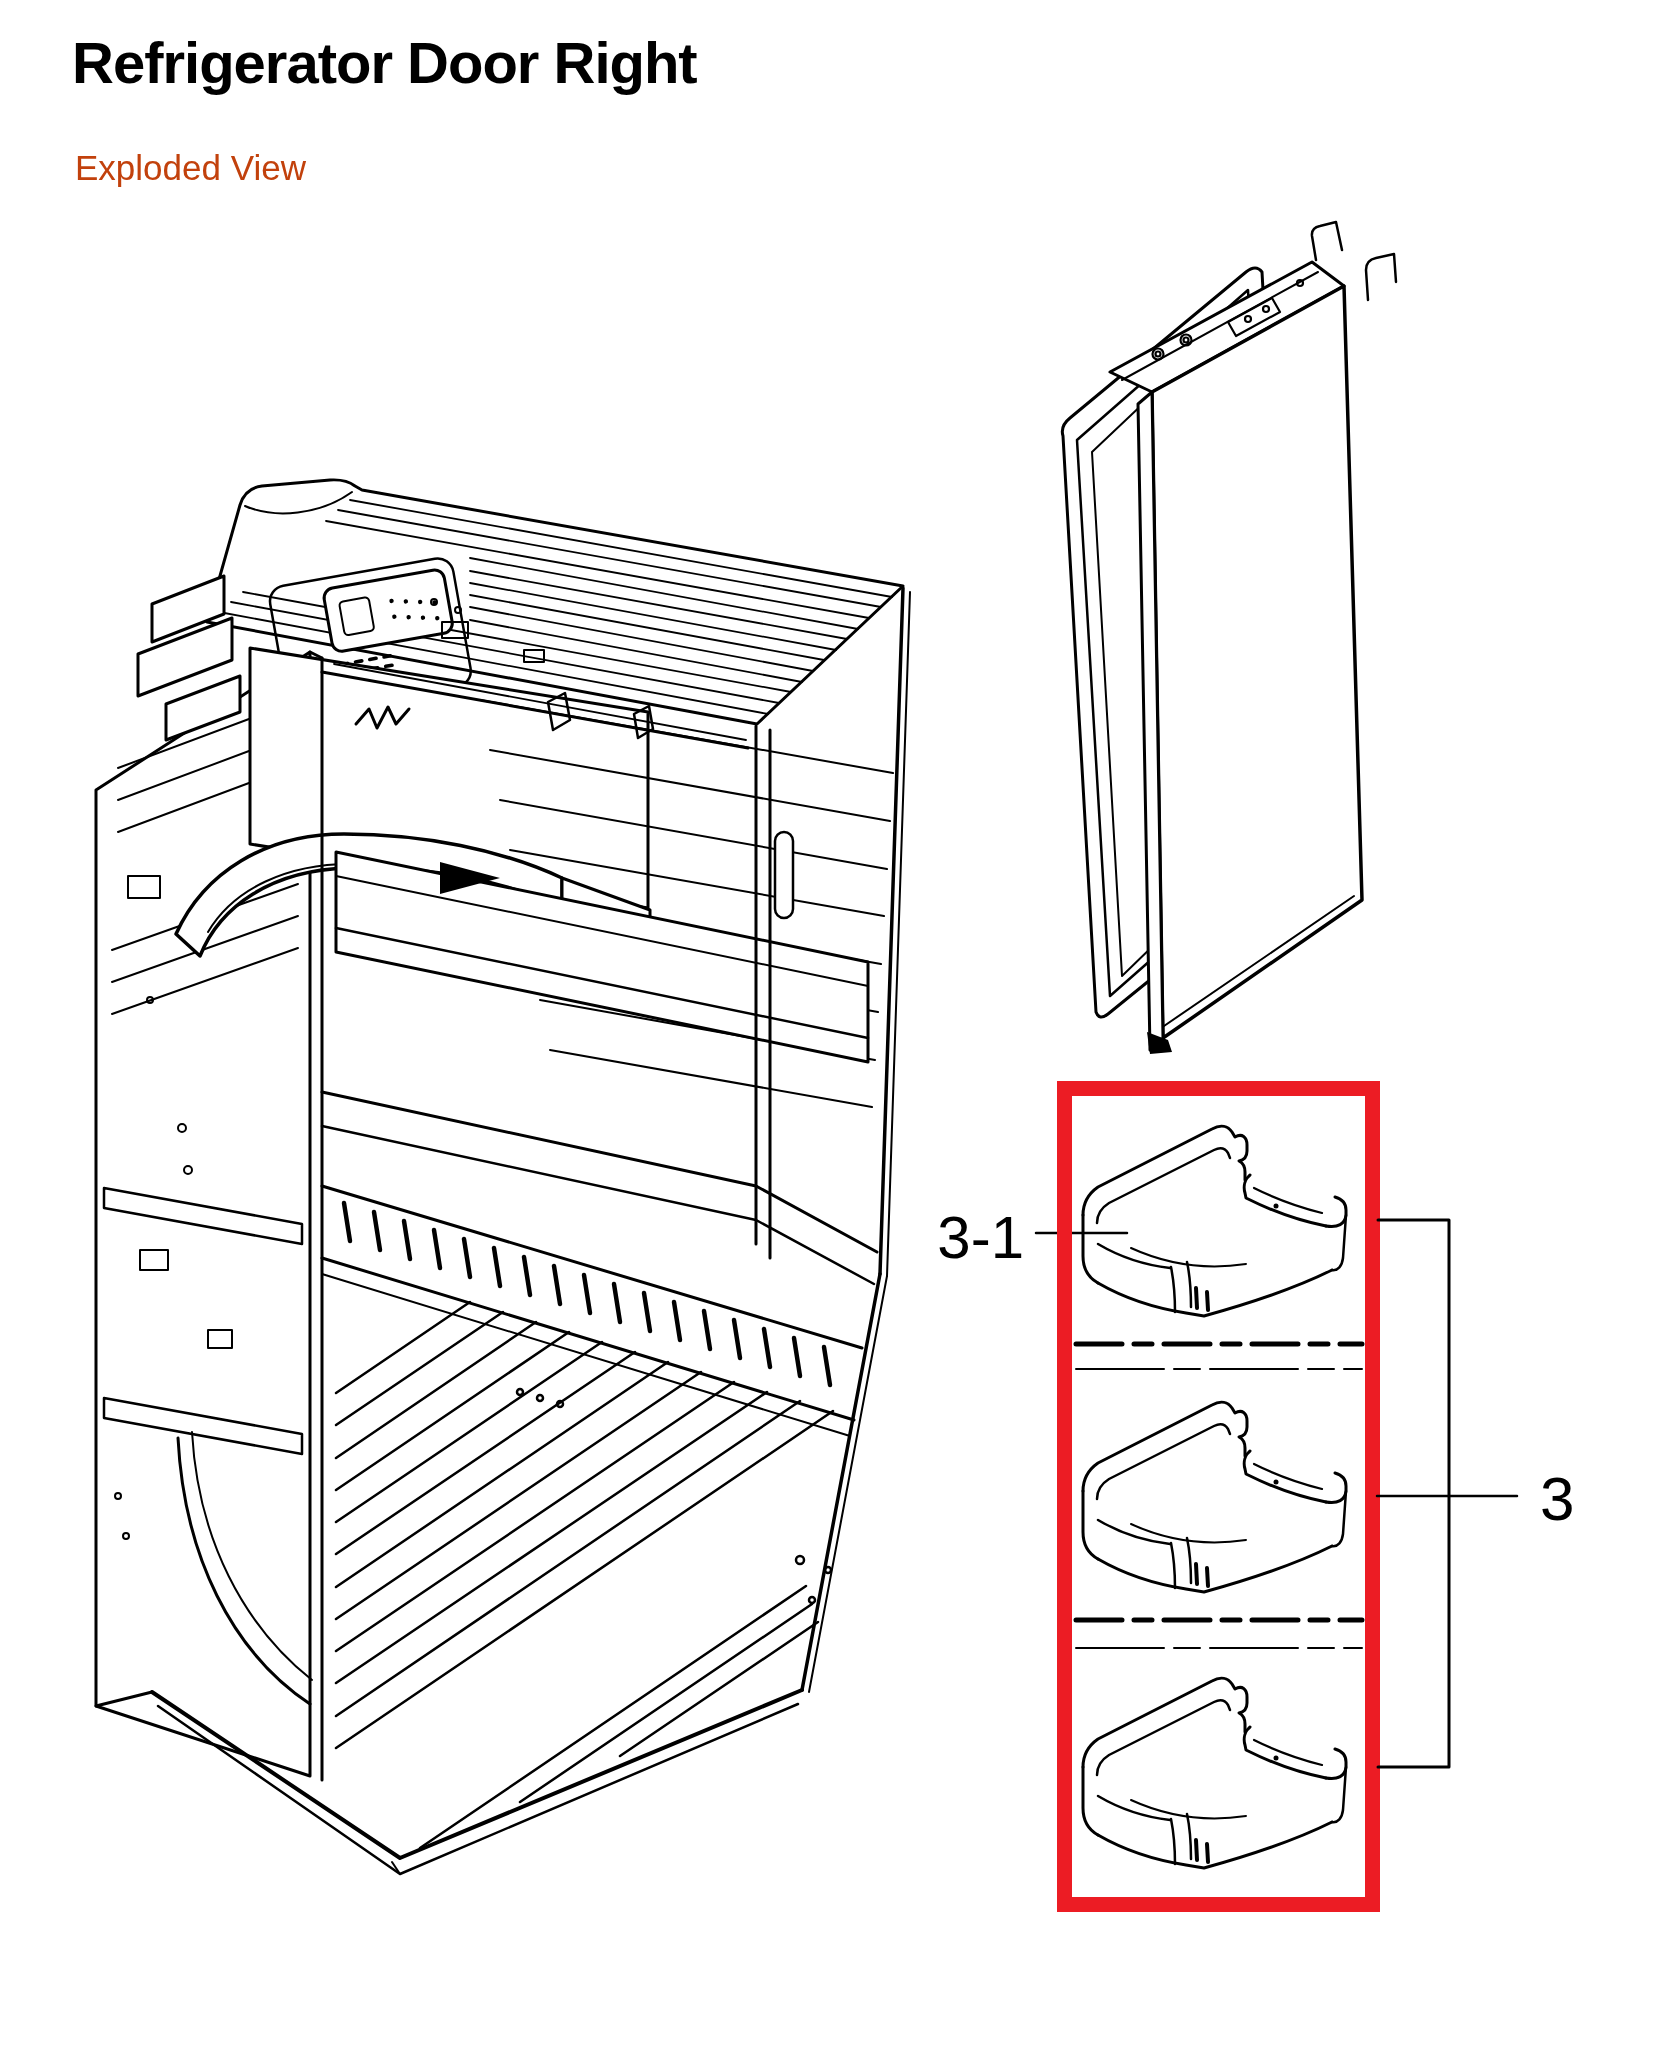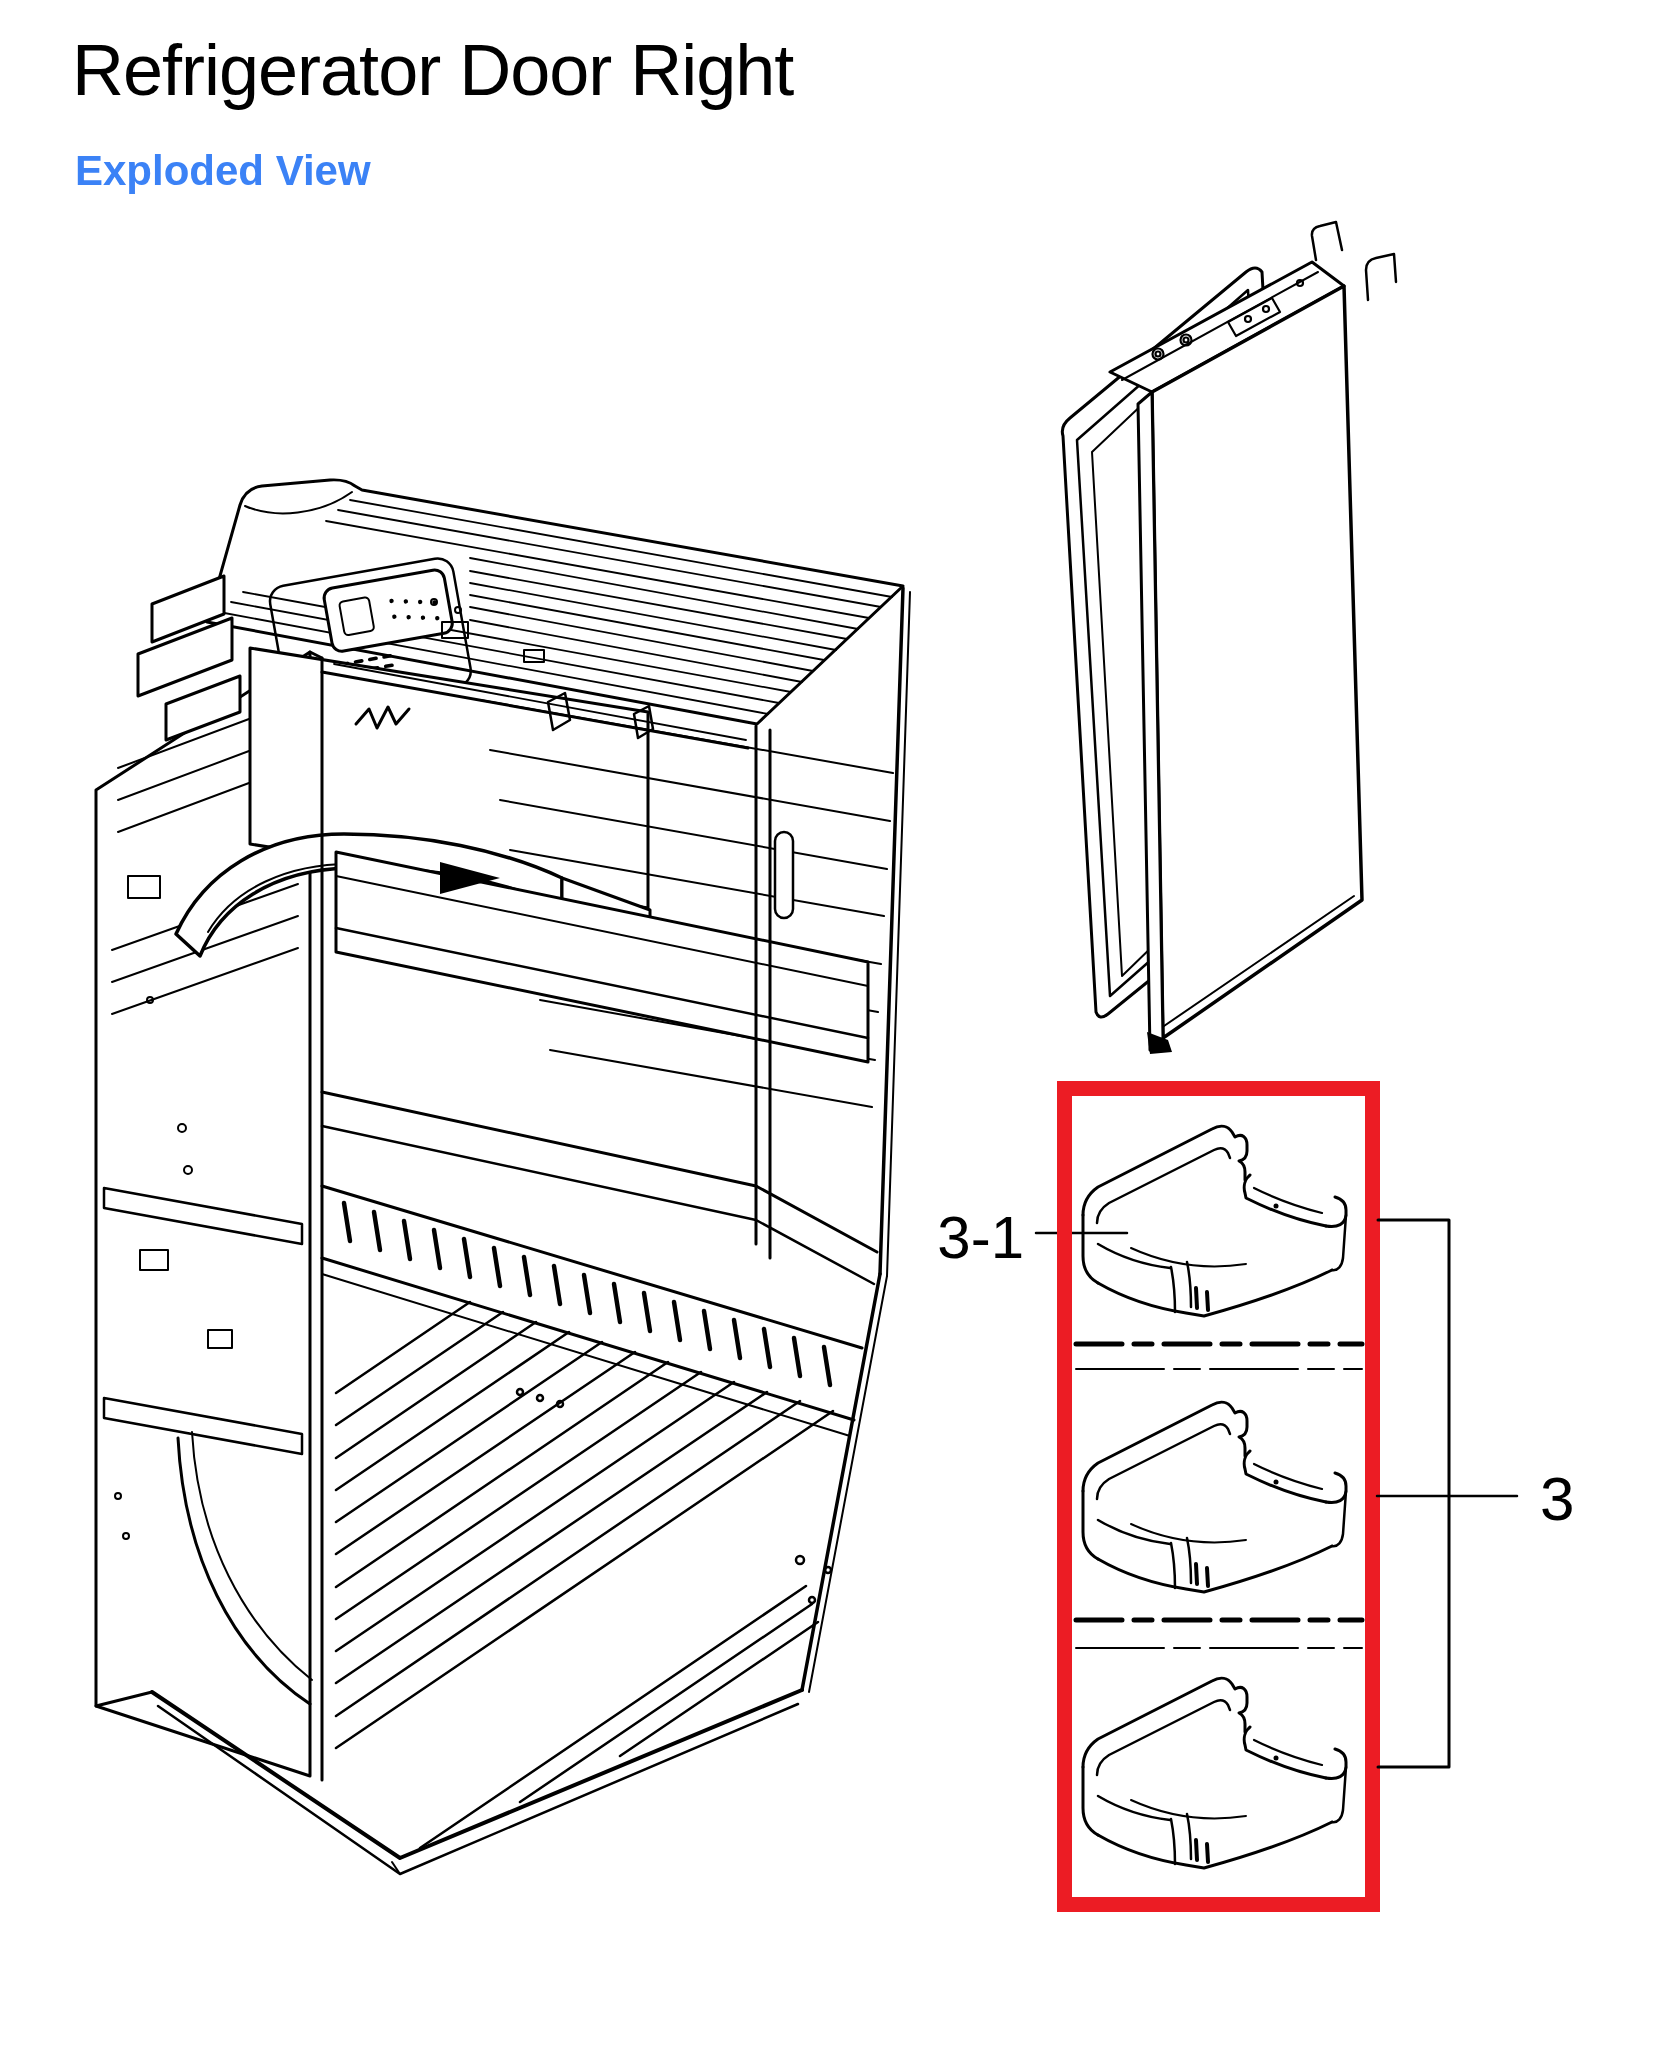--- a/index.html
+++ b/index.html
@@ -4,7 +4,7 @@
 <style>
   html,body{margin:0;padding:0;background:#fff;}
   body{width:1668px;height:2060px;position:relative;font-family:"Liberation Sans",sans-serif;overflow:hidden;}
-  .page-title{position:absolute;left:72px;top:34px;font-size:72px;font-weight:400;line-height:1;color:#000;letter-spacing:-1px;white-space:nowrap;}
+  .page-title{position:absolute;left:72px;top:34px;font-size:58px;font-weight:700;line-height:1;color:#000;letter-spacing:-1px;white-space:nowrap;}
   .page-subtitle{position:absolute;left:75px;top:150px;font-size:42px;font-weight:700;line-height:1;color:#3b82f6;white-space:nowrap;}
   svg{position:absolute;left:0;top:0;}
   .ln{stroke:#000;fill:none;stroke-linecap:round;stroke-linejoin:round;}

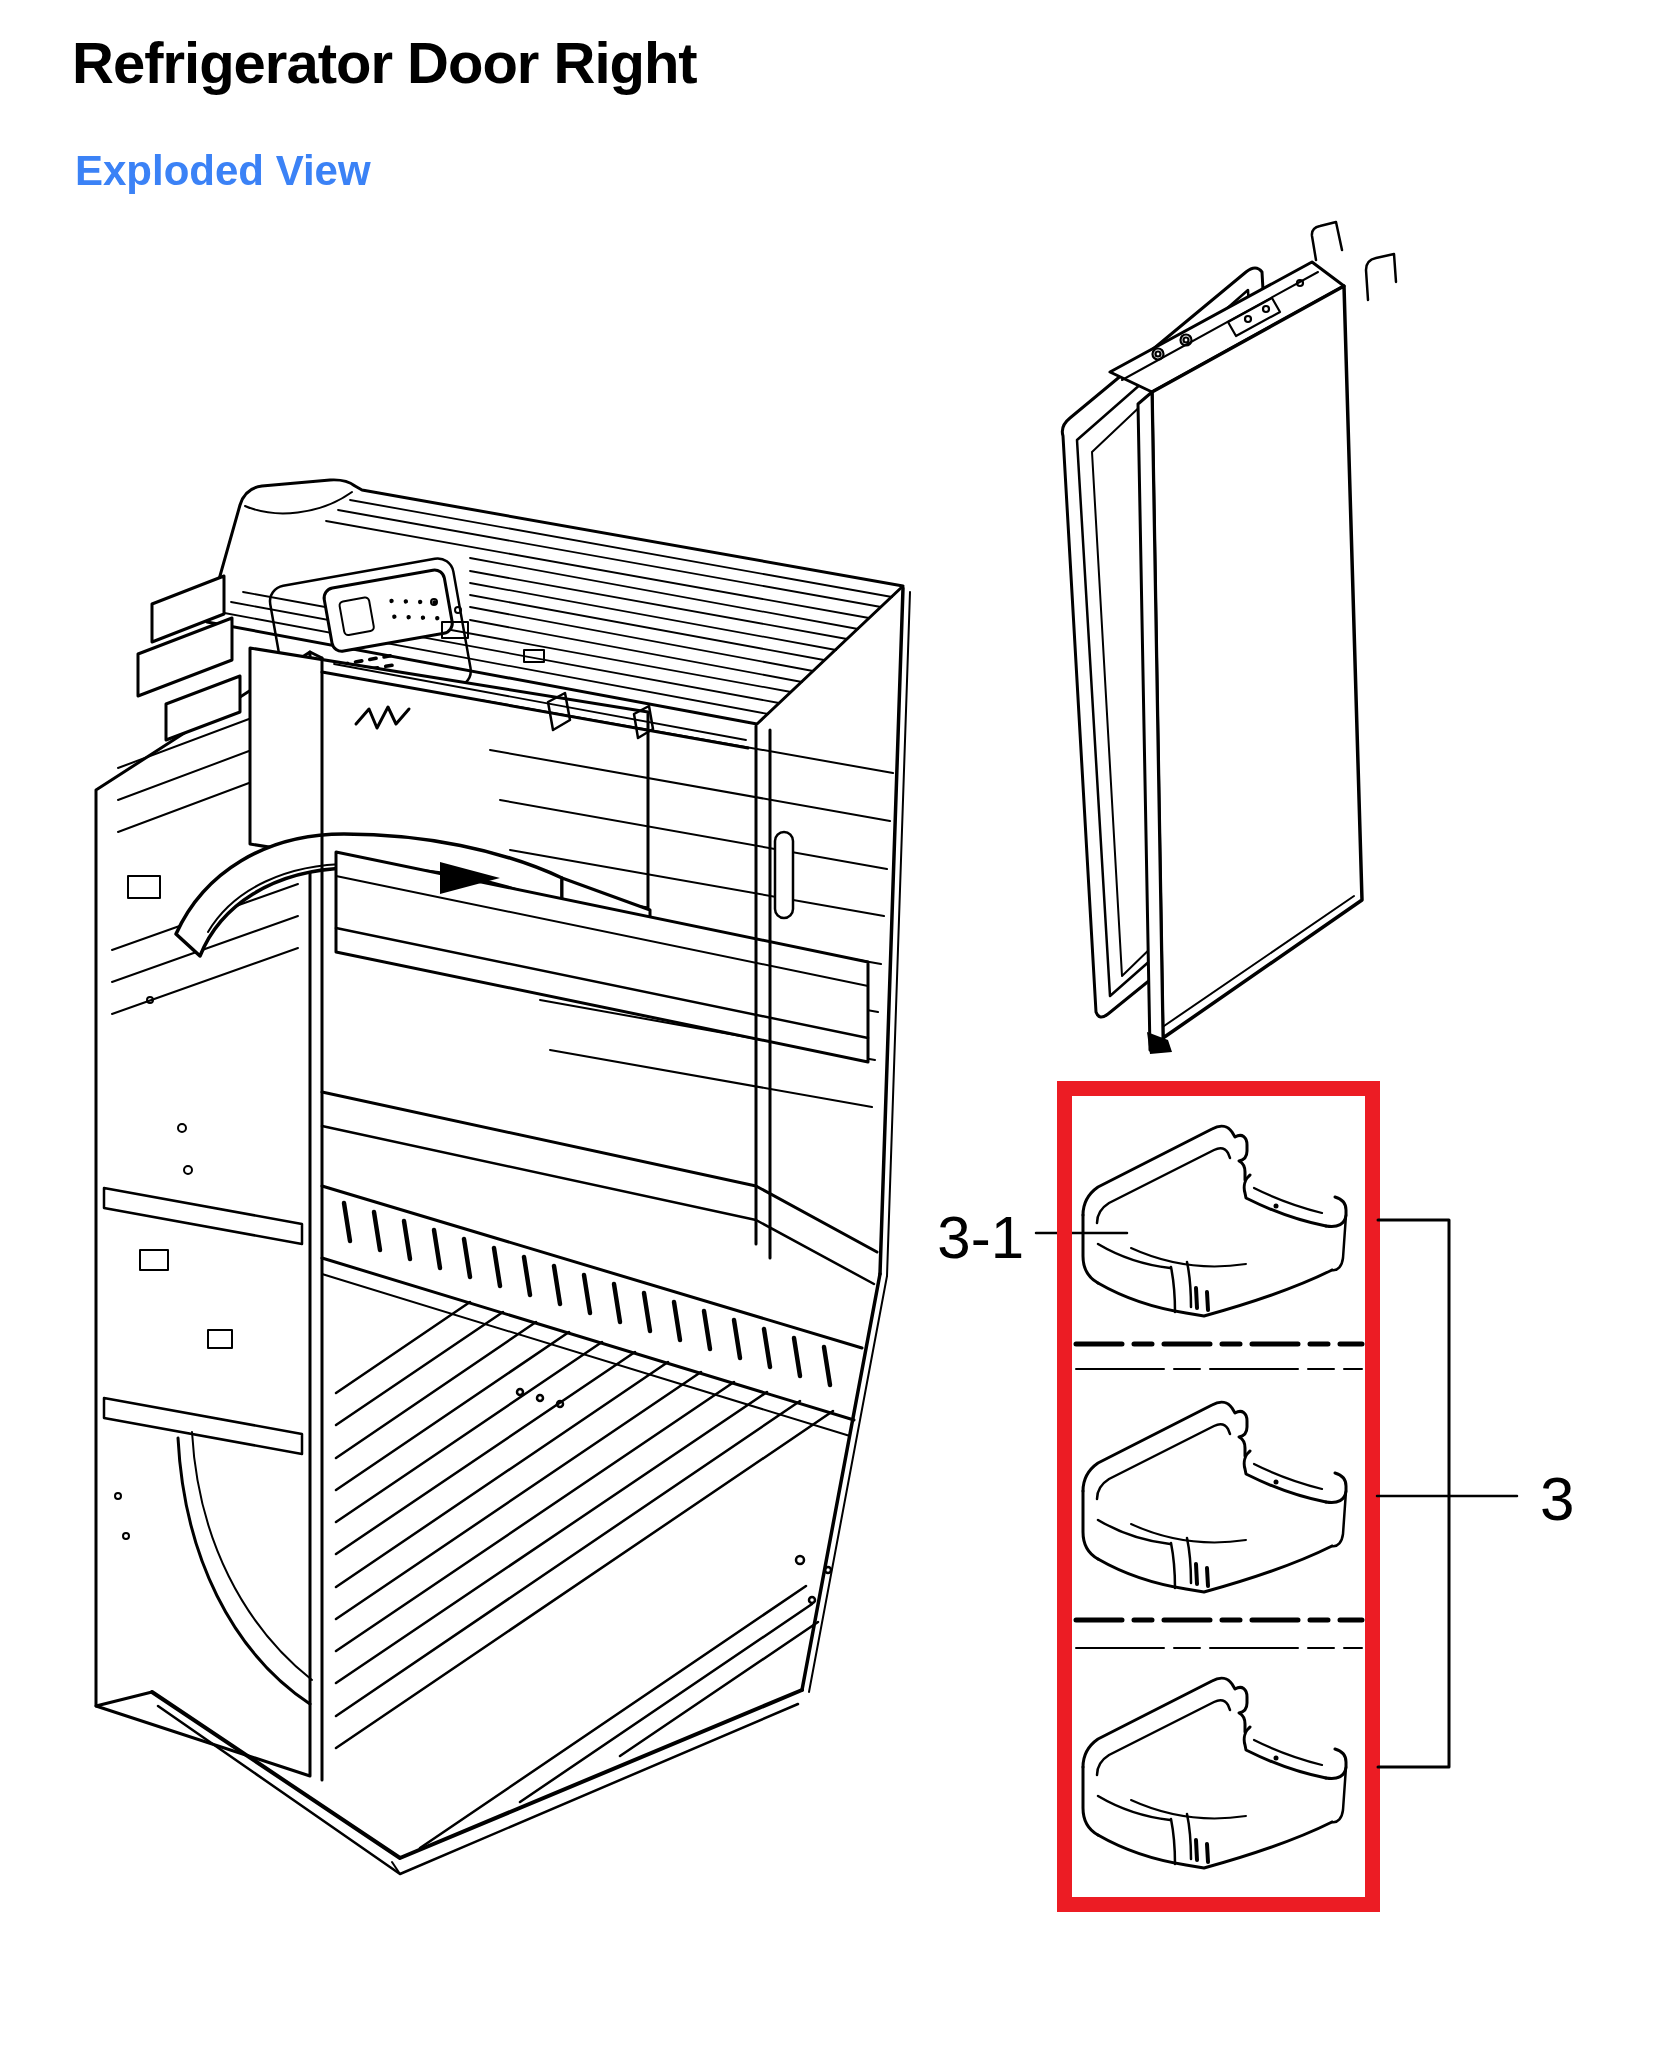--- a/index.html
+++ b/index.html
@@ -5,7 +5,7 @@
   html,body{margin:0;padding:0;background:#fff;}
   body{width:1668px;height:2060px;position:relative;font-family:"Liberation Sans",sans-serif;overflow:hidden;}
   .page-title{position:absolute;left:72px;top:34px;font-size:58px;font-weight:700;line-height:1;color:#000;letter-spacing:-1px;white-space:nowrap;}
-  .page-subtitle{position:absolute;left:75px;top:150px;font-size:42px;font-weight:700;line-height:1;color:#3b82f6;white-space:nowrap;}
+  .page-subtitle{position:absolute;left:75px;top:150px;font-size:35px;font-weight:400;line-height:1;color:#c2410c;white-space:nowrap;}
   svg{position:absolute;left:0;top:0;}
   .ln{stroke:#000;fill:none;stroke-linecap:round;stroke-linejoin:round;}
   text{fill:#000;}

